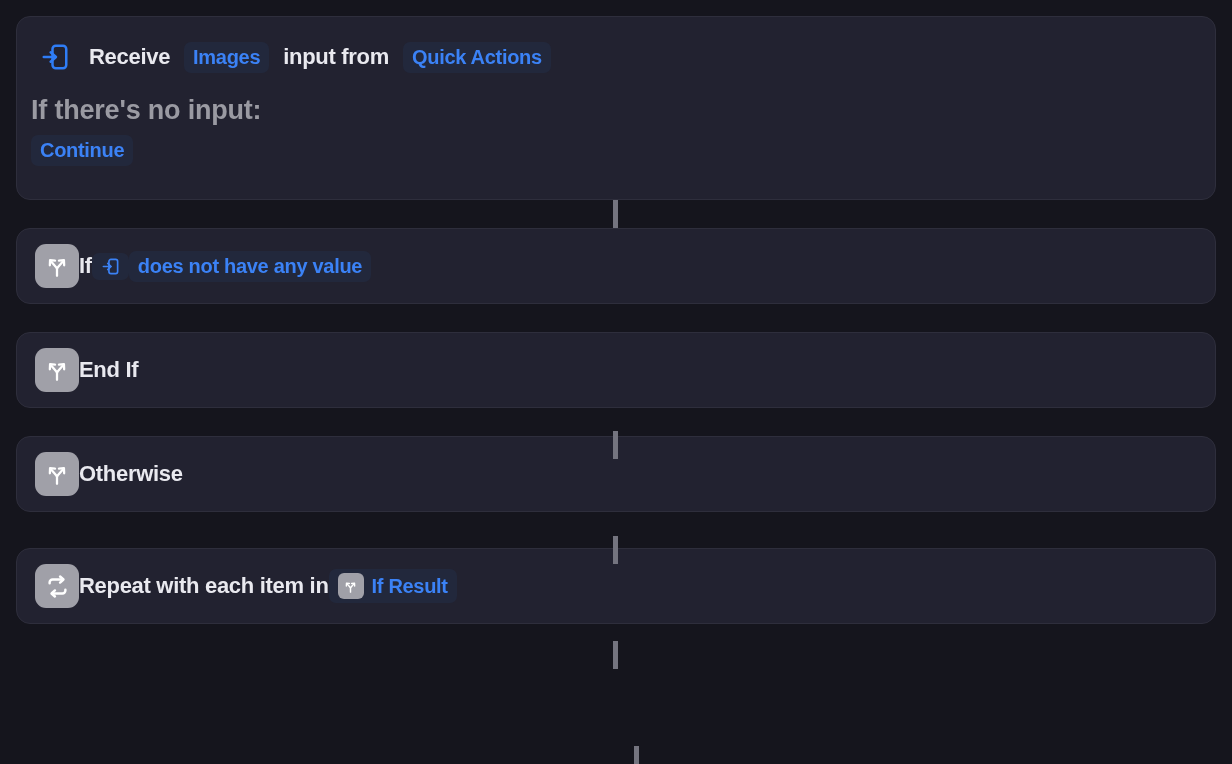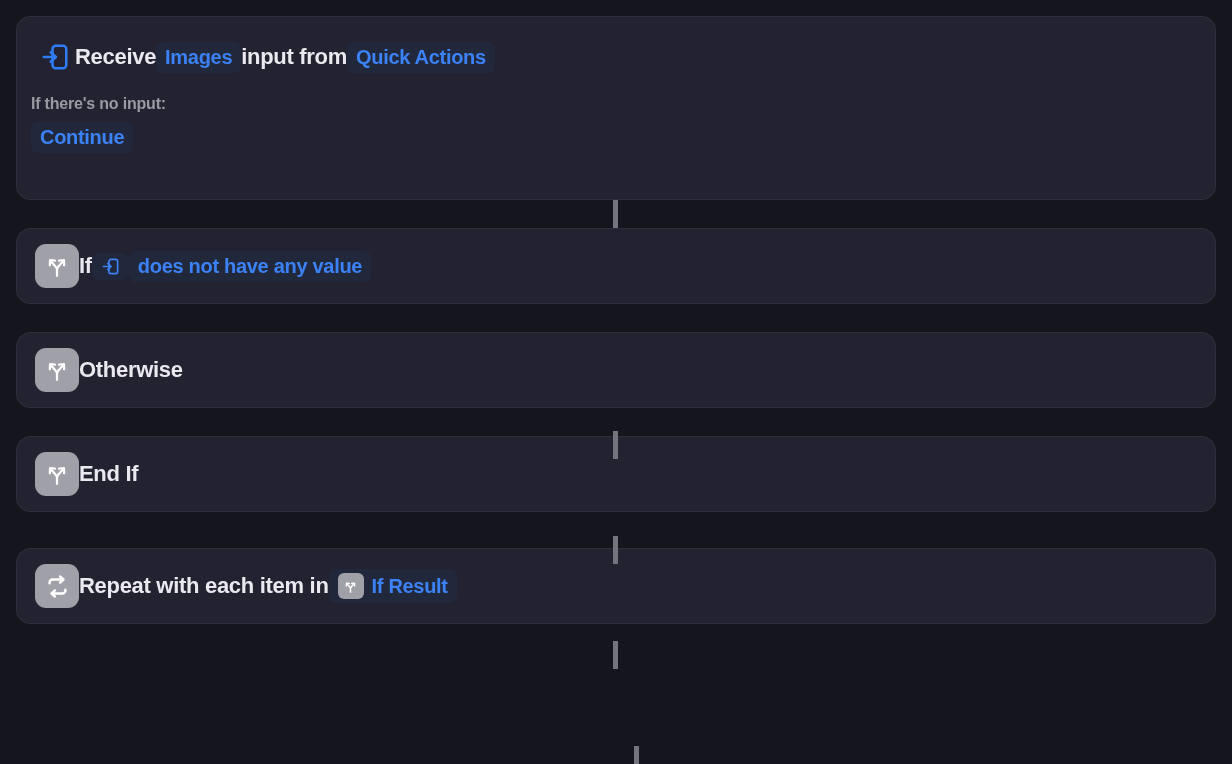--- a/index.html
+++ b/index.html
@@ -52,6 +52,7 @@
   .receive-row1 {
     display: flex;
     align-items: center;
+    gap: 14px;
     padding: 20px 18px 0 18px;
   }
   .receive-row2 {

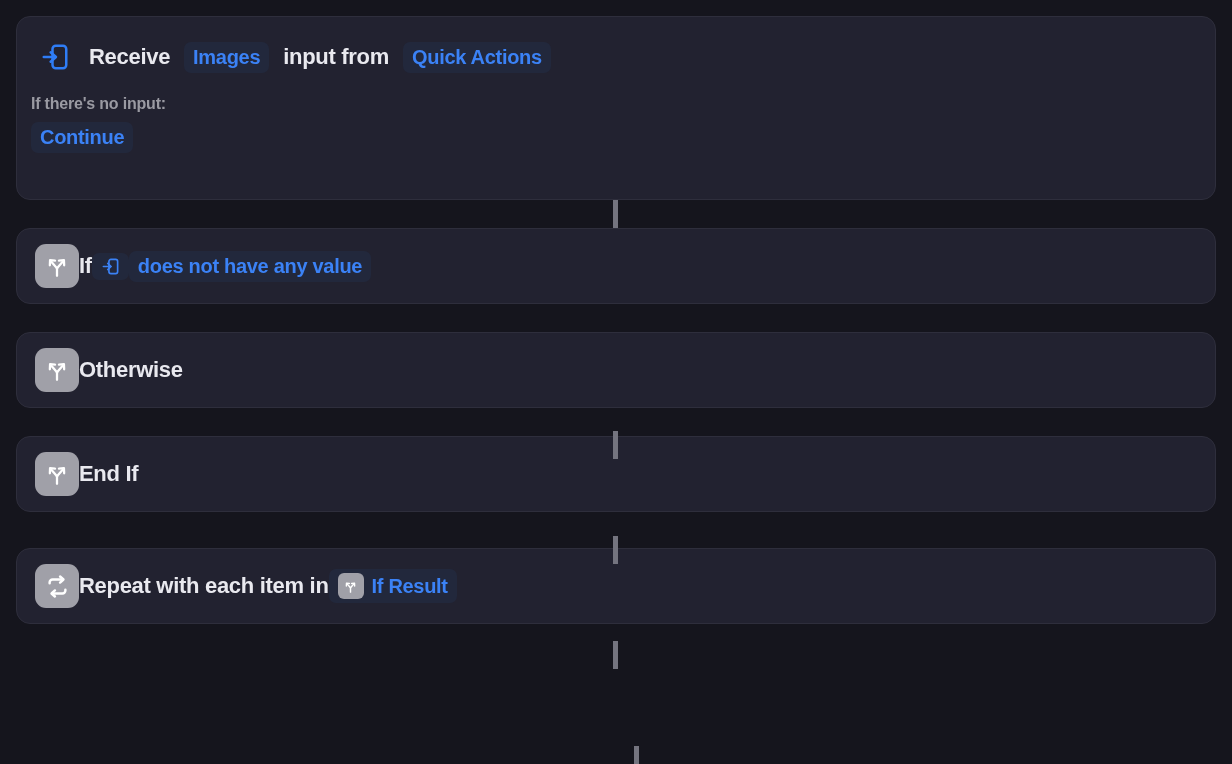--- a/index.html
+++ b/index.html
@@ -57,7 +57,7 @@
   }
   .receive-row2 {
     padding: 18px 0 0 14px;
-    font-size: 16px;
+    font-size: 27px;
     font-weight: bold;
     color: #9a9aa2;
     letter-spacing: -0.2px;

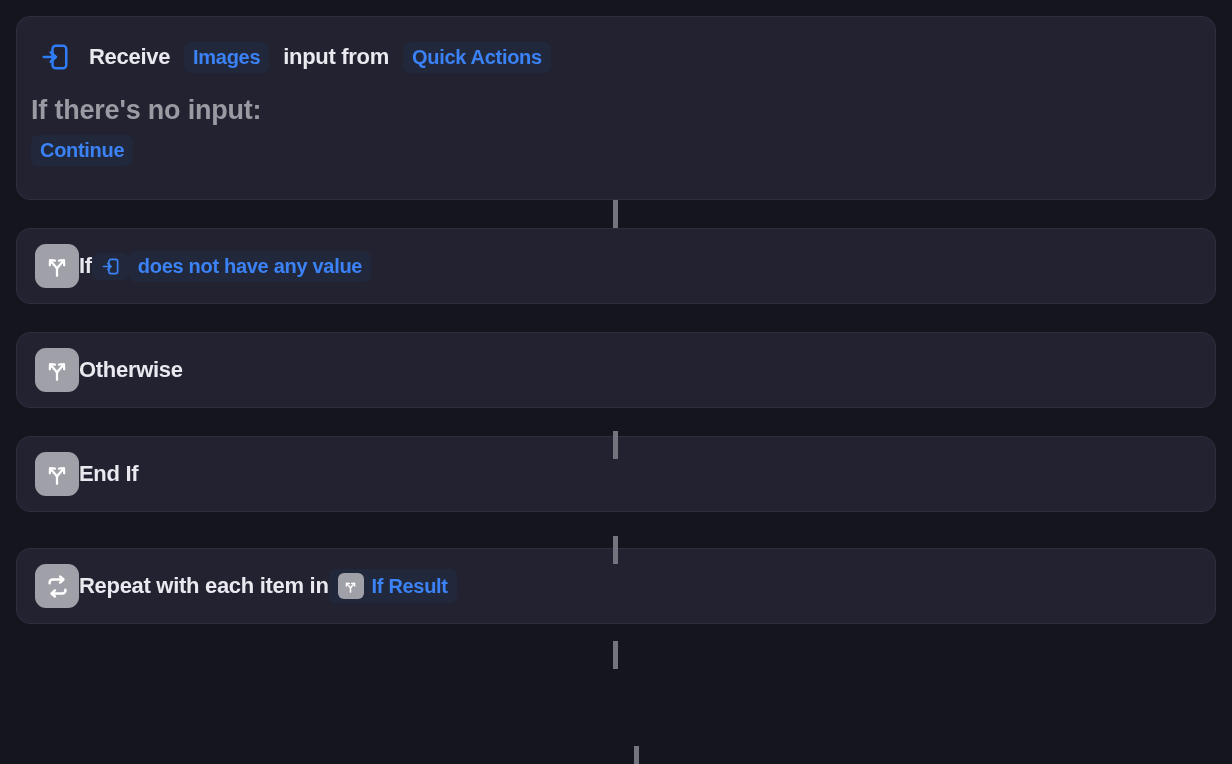--- a/index.html
+++ b/index.html
@@ -196,7 +196,7 @@
           <path d="M18.6 11.3l-.2-4.7-4.6.5"></path>
         </svg>
       </span>
-      <span class="lbl">Otherwise</span>
+      <span class="lbl">End If</span>
     </div>
   </div>
 
@@ -211,7 +211,7 @@
           <path d="M18.6 11.3l-.2-4.7-4.6.5"></path>
         </svg>
       </span>
-      <span class="lbl">End If</span>
+      <span class="lbl">Otherwise</span>
     </div>
   </div>
 

